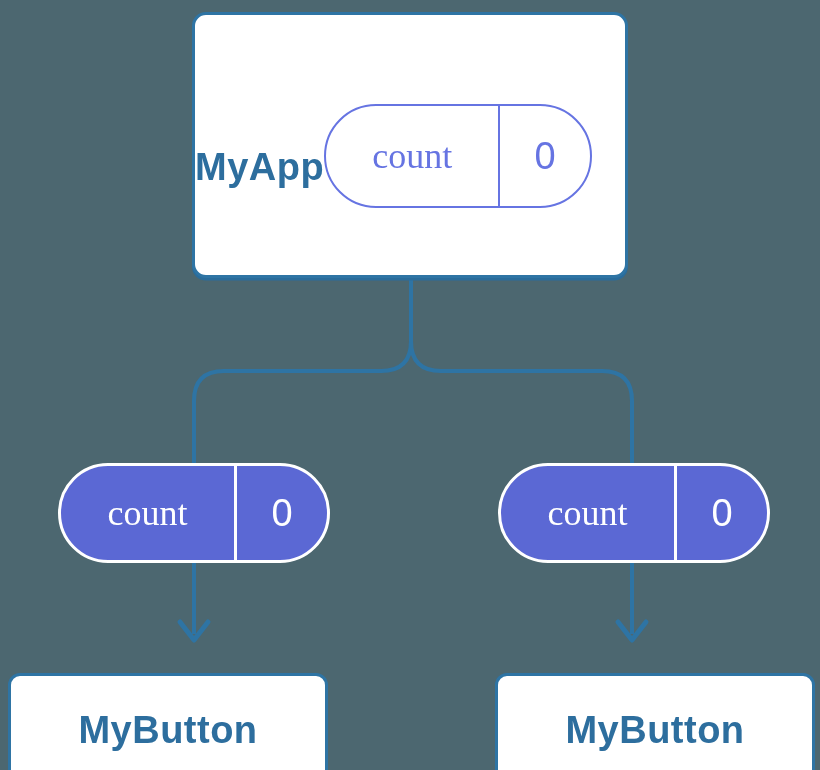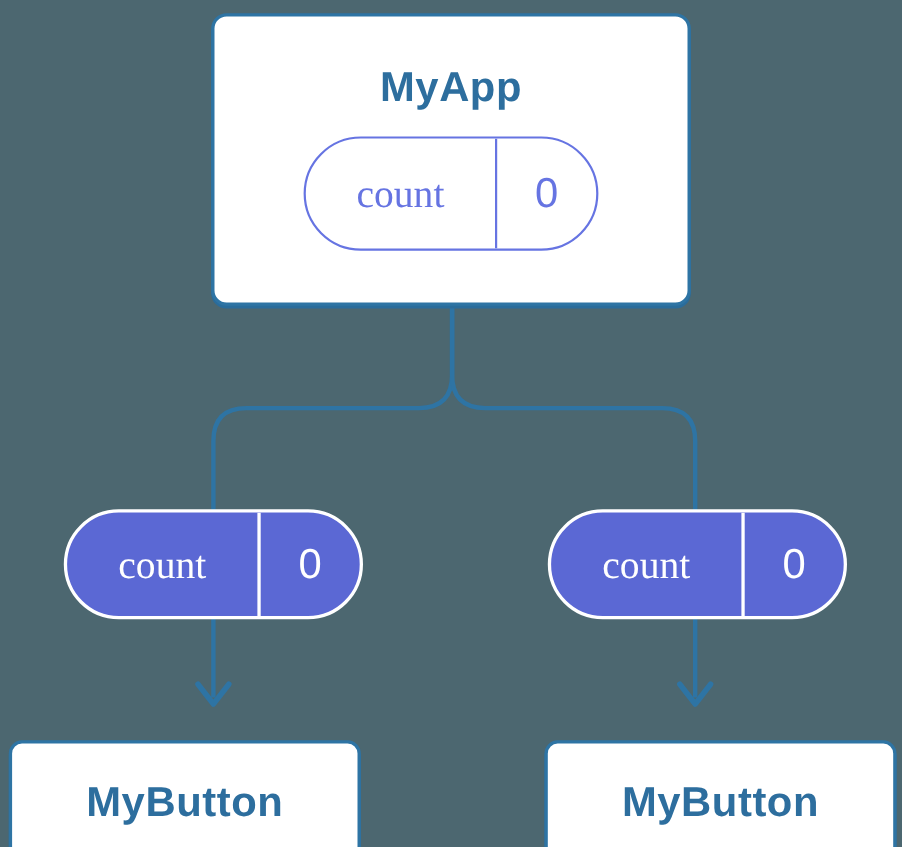--- a/index.html
+++ b/index.html
@@ -33,7 +33,7 @@
     width: 436px; height: 266px;
     border-radius: 14px;
     display: flex;
-    flex-direction: column;
+    flex-direction: row;
     align-items: center;
   }
   .node-title {

